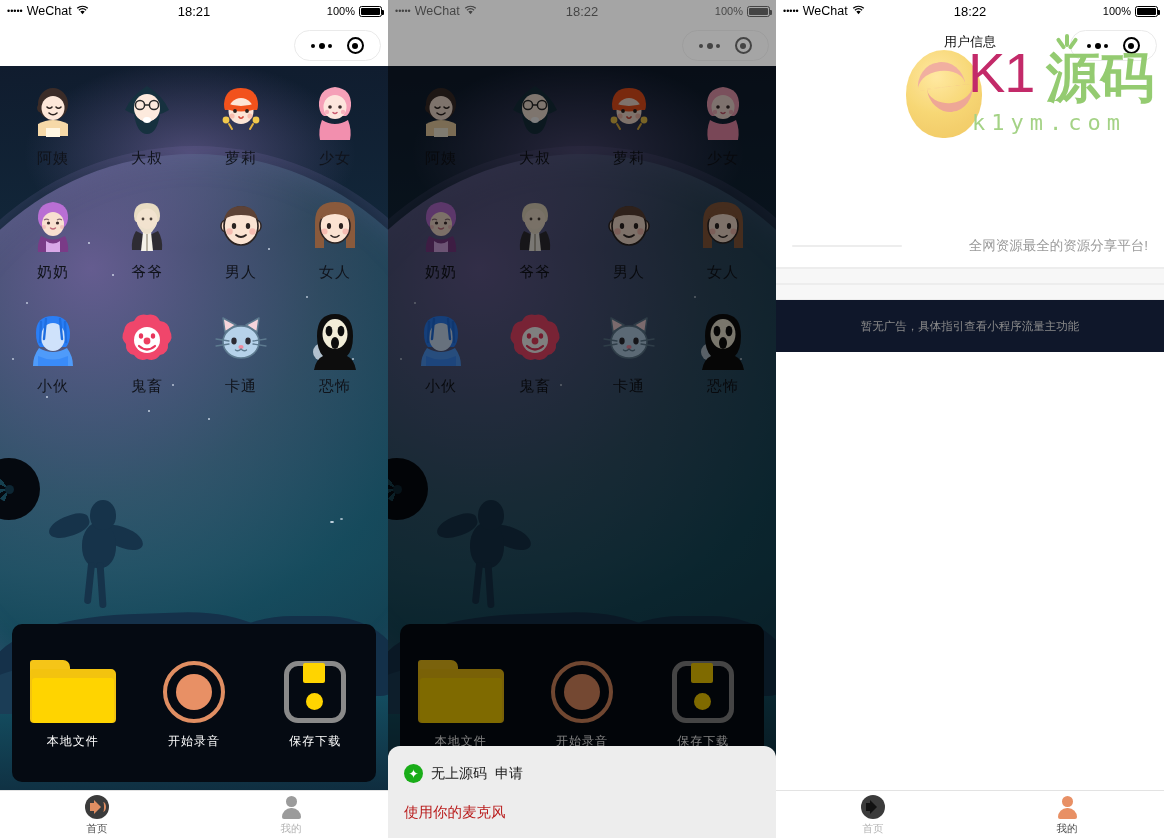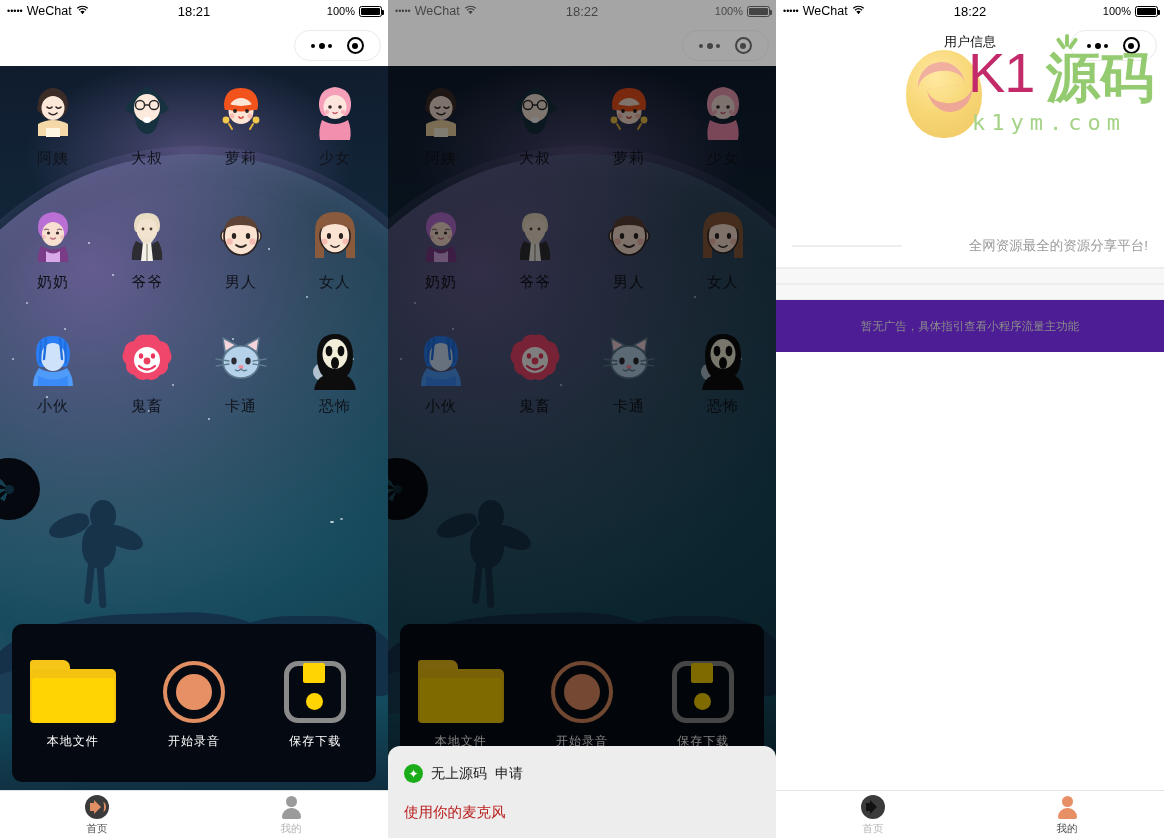--- a/index.html
+++ b/index.html
@@ -141,7 +141,7 @@
   .grid{
     position:absolute; left:0; top:0; width:388px;
     display:grid; grid-template-columns:repeat(4,1fr);
-    padding:12px 6px 0 6px; row-gap:12px;
+    padding:12px 6px 0 6px; row-gap:2px;
     z-index:3;
   }
   .cell{

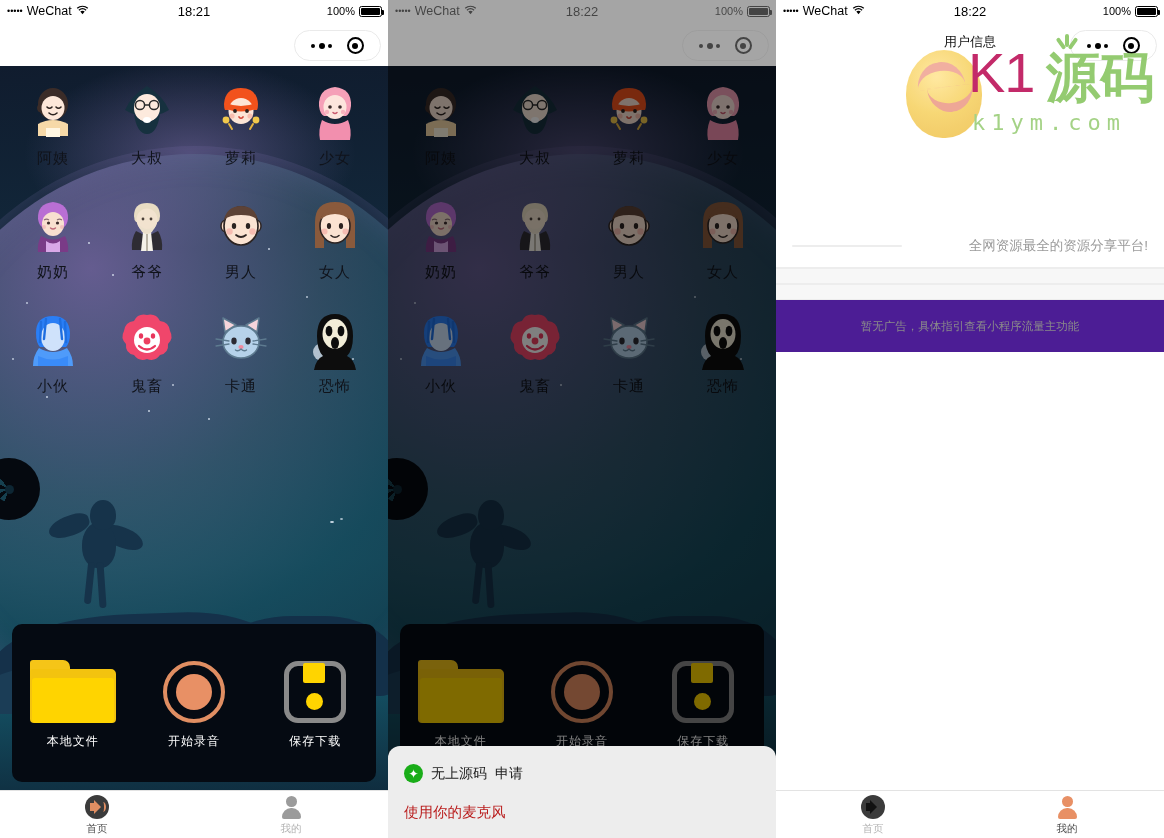--- a/index.html
+++ b/index.html
@@ -252,7 +252,7 @@
   .p3-row .right-txt{ margin-left:auto; font-size:13.5px; color:#9a9a9a; }
   .p3-row .lab{ font-size:14.5px; color:#222; }
   .p3-ad{
-    height:52px; background:#4c1d95; display:flex; align-items:center; justify-content:center;
+    height:52px; background:#0f172a; display:flex; align-items:center; justify-content:center;
     font-size:11.5px; color:#8a8a8a;
   }
 

